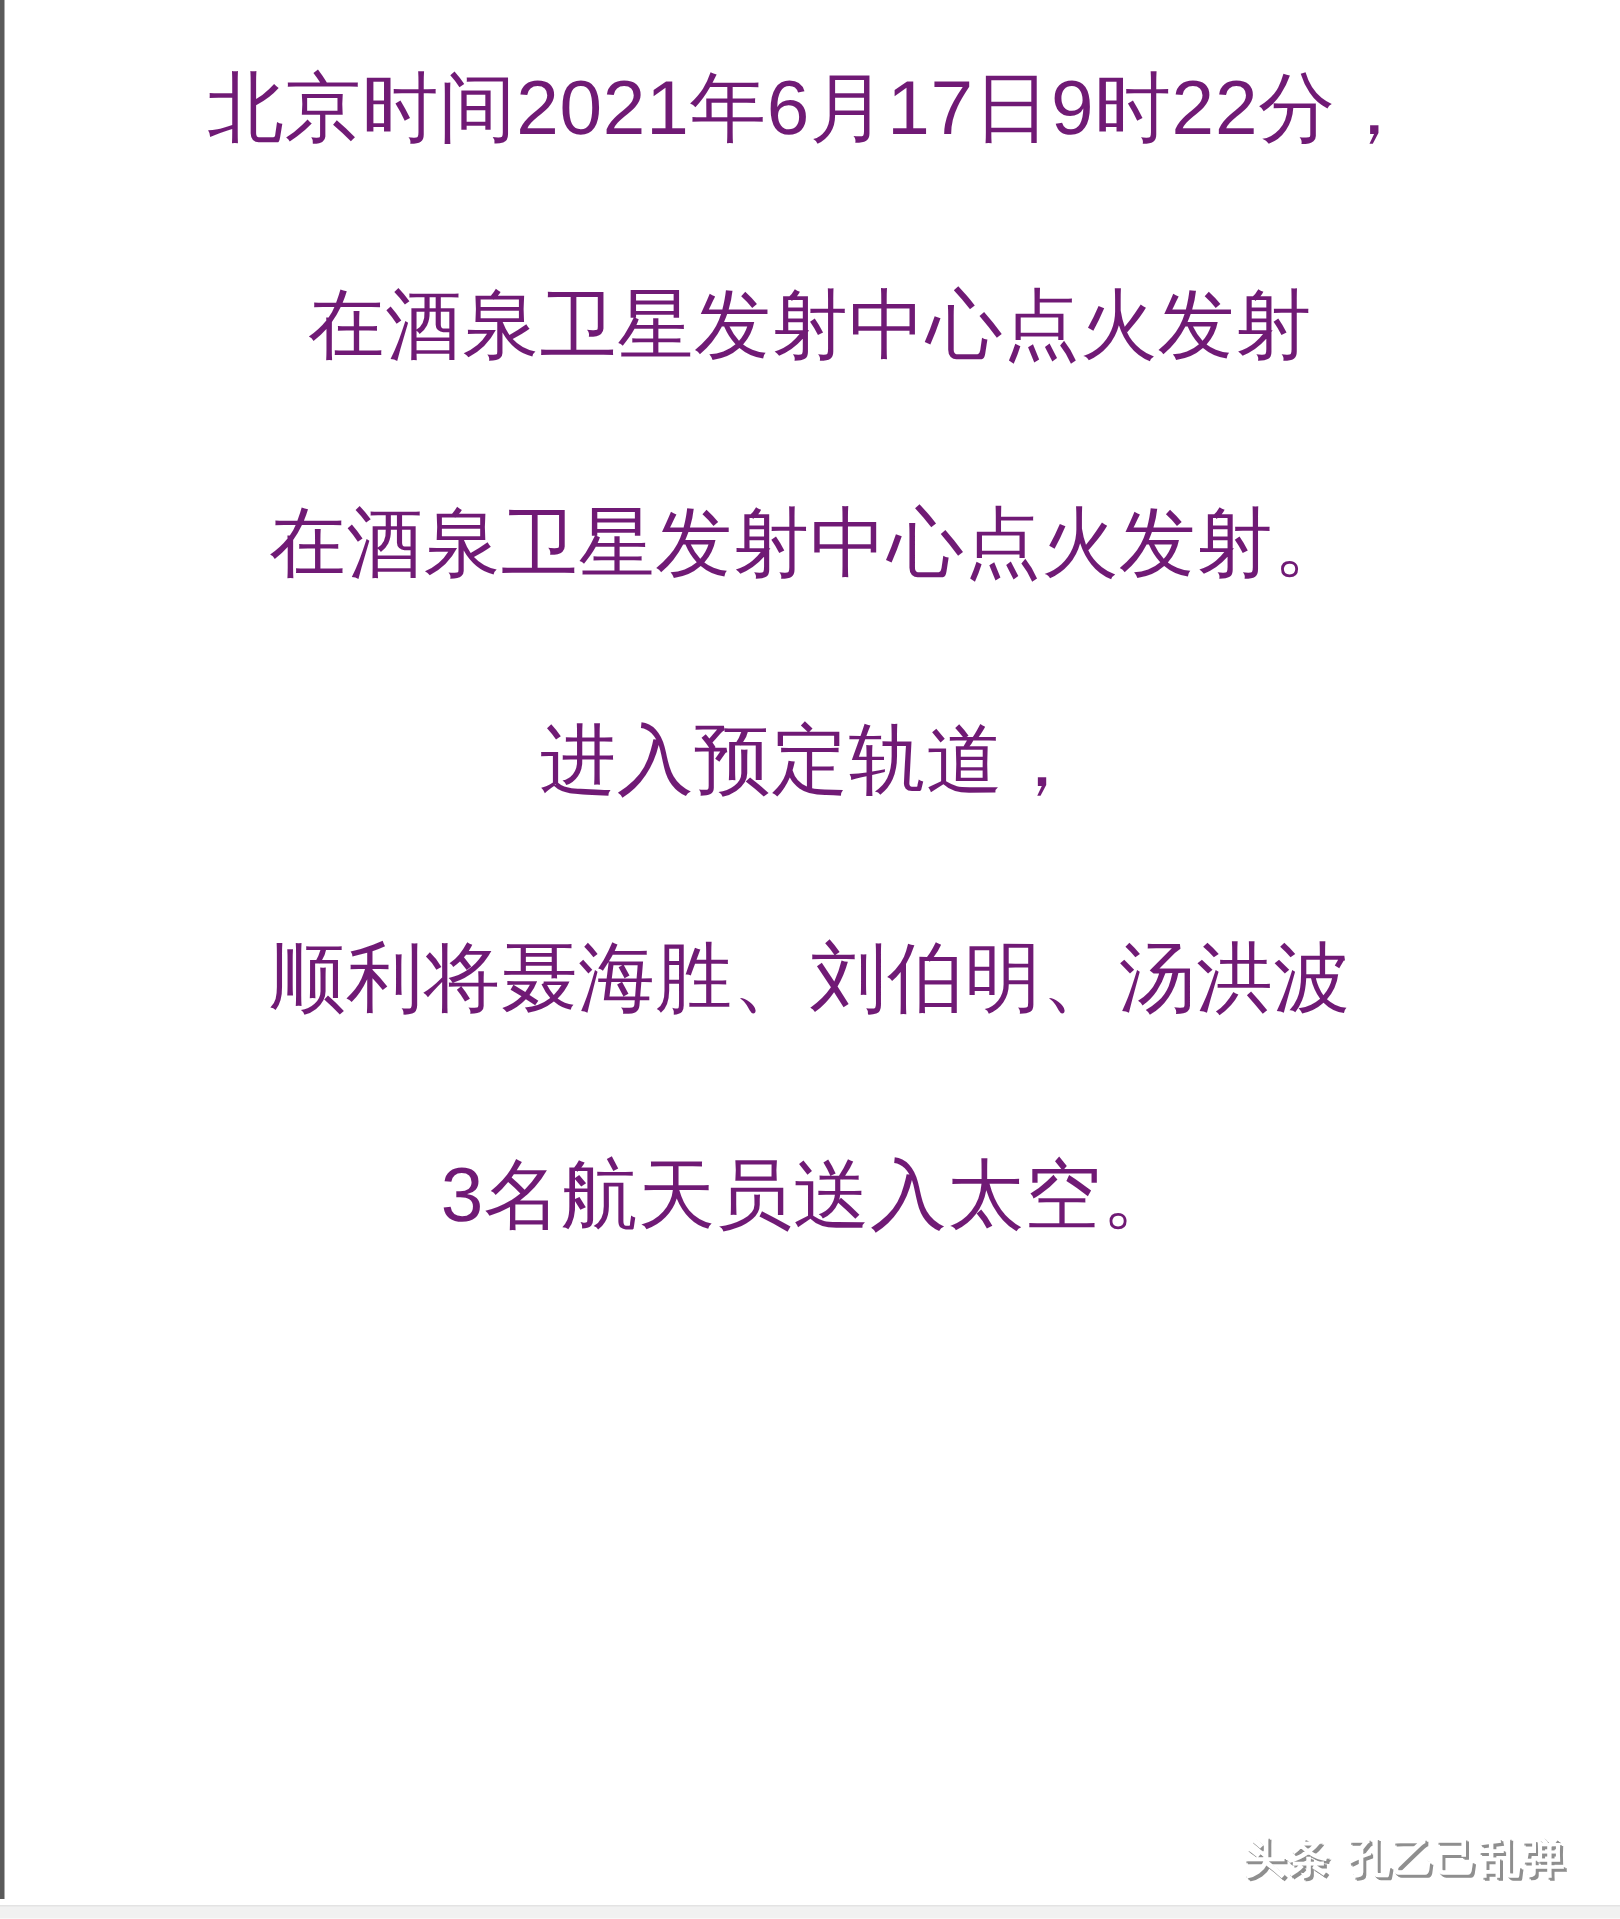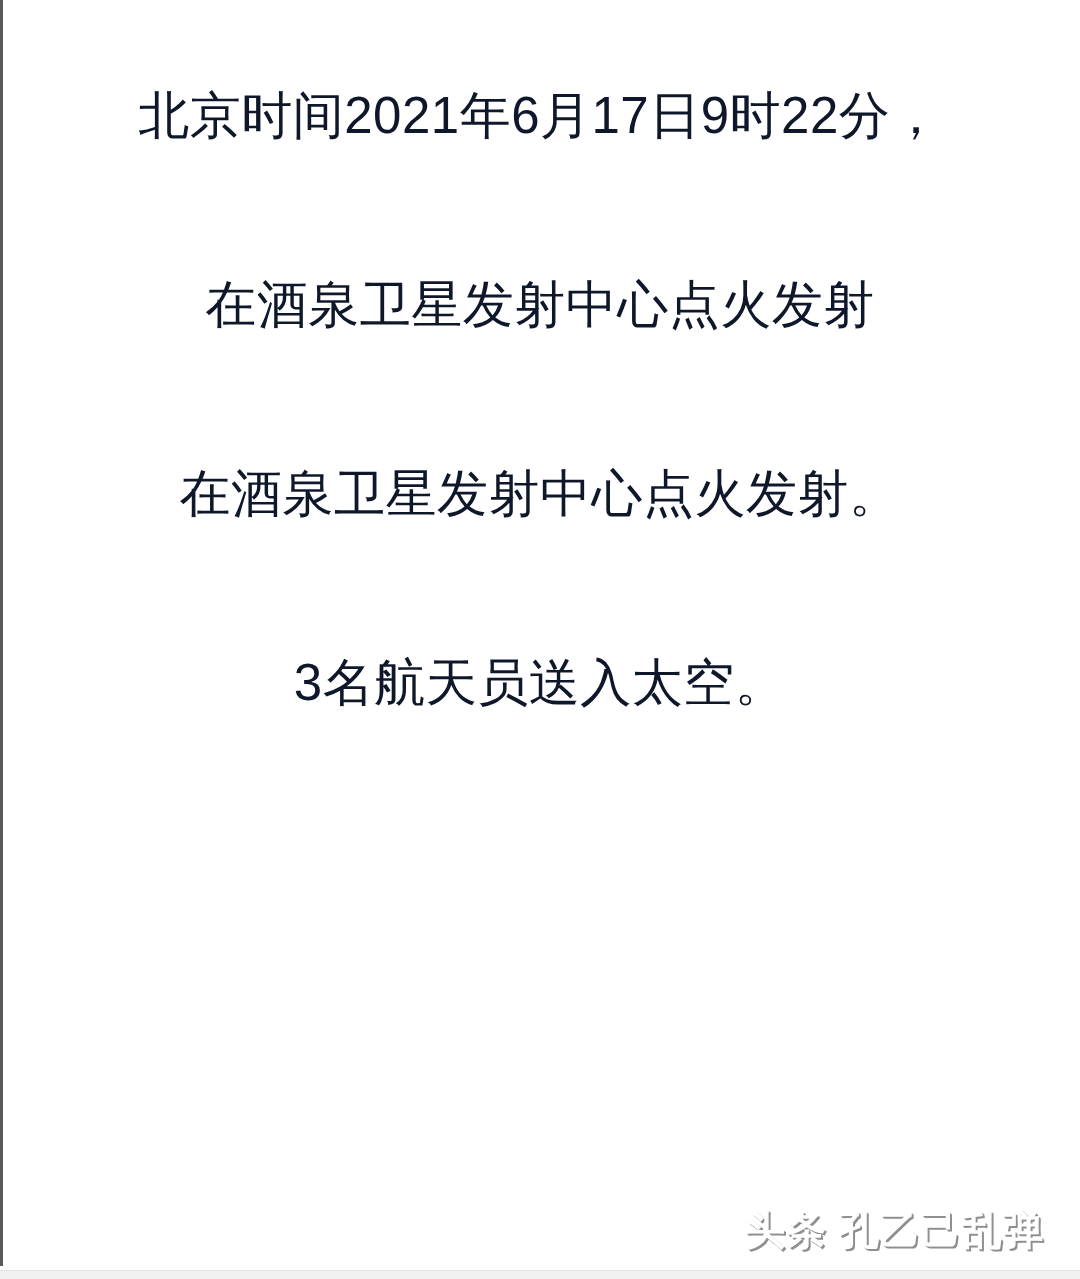--- a/index.html
+++ b/index.html
@@ -34,10 +34,9 @@
     align-items: center;
     justify-content: center;
     font-size: 51px;
-    color: #0f172a;
+    color: #701a75;
     white-space: nowrap;
     letter-spacing: 0.5px;
-    margin-top: 44px;
   }
   .watermark {
     position: absolute;

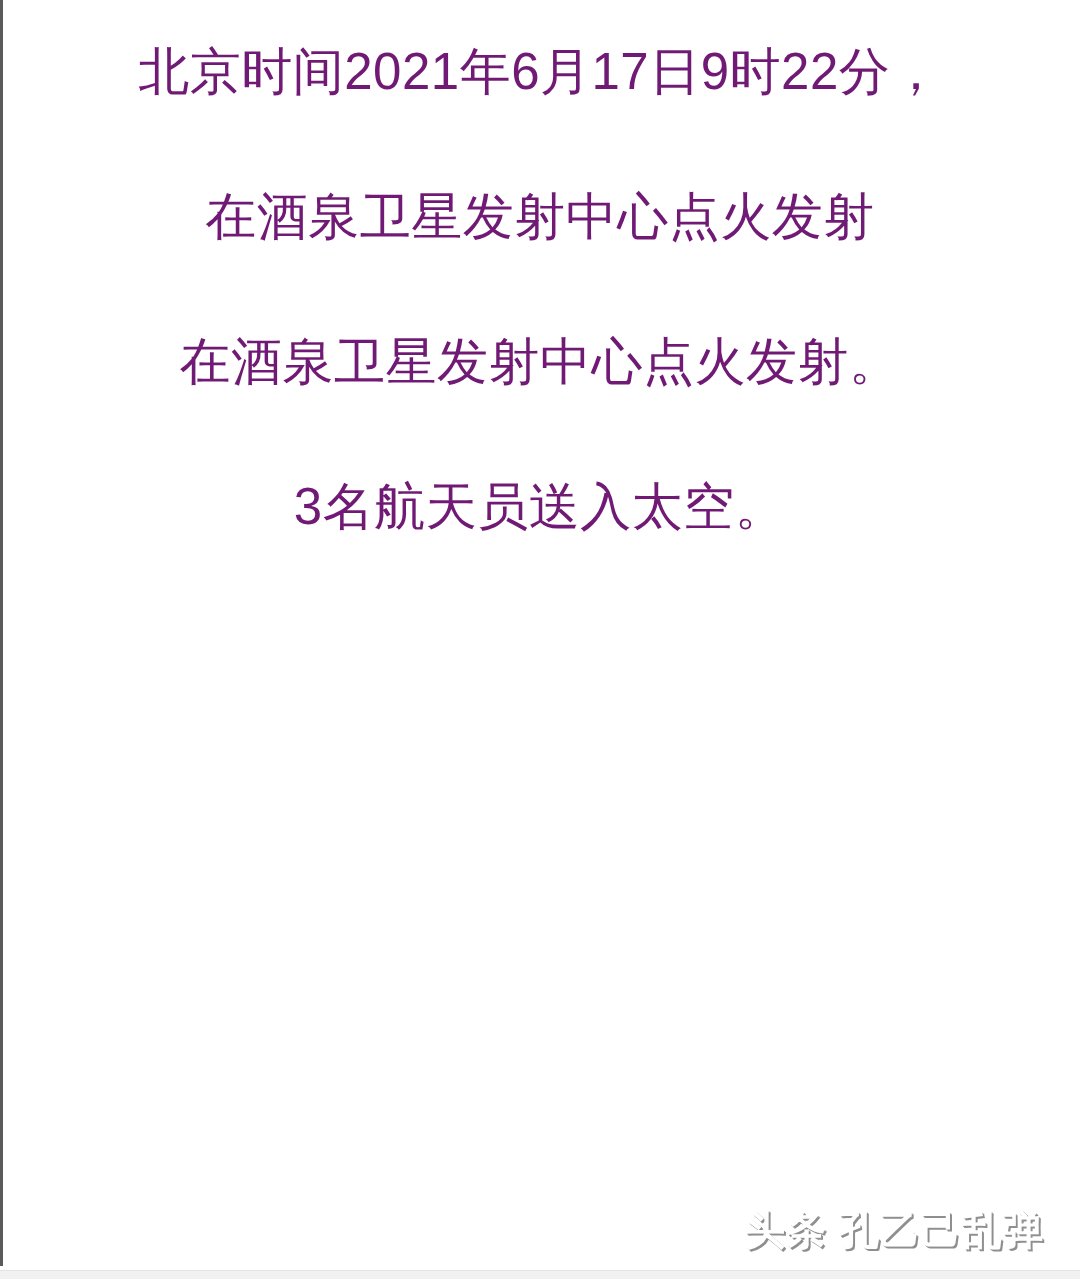--- a/index.html
+++ b/index.html
@@ -71,6 +71,7 @@
   <div class="text-line">北京时间2021年6月17日9时22分，</div>
   <div class="text-line">在酒泉卫星发射中心点火发射</div>
   <div class="text-line">在酒泉卫星发射中心点火发射。</div>
+  <div class="text-line">进入预定轨道，</div>
   <div class="text-line">3名航天员送入太空。</div>
 </div>
 

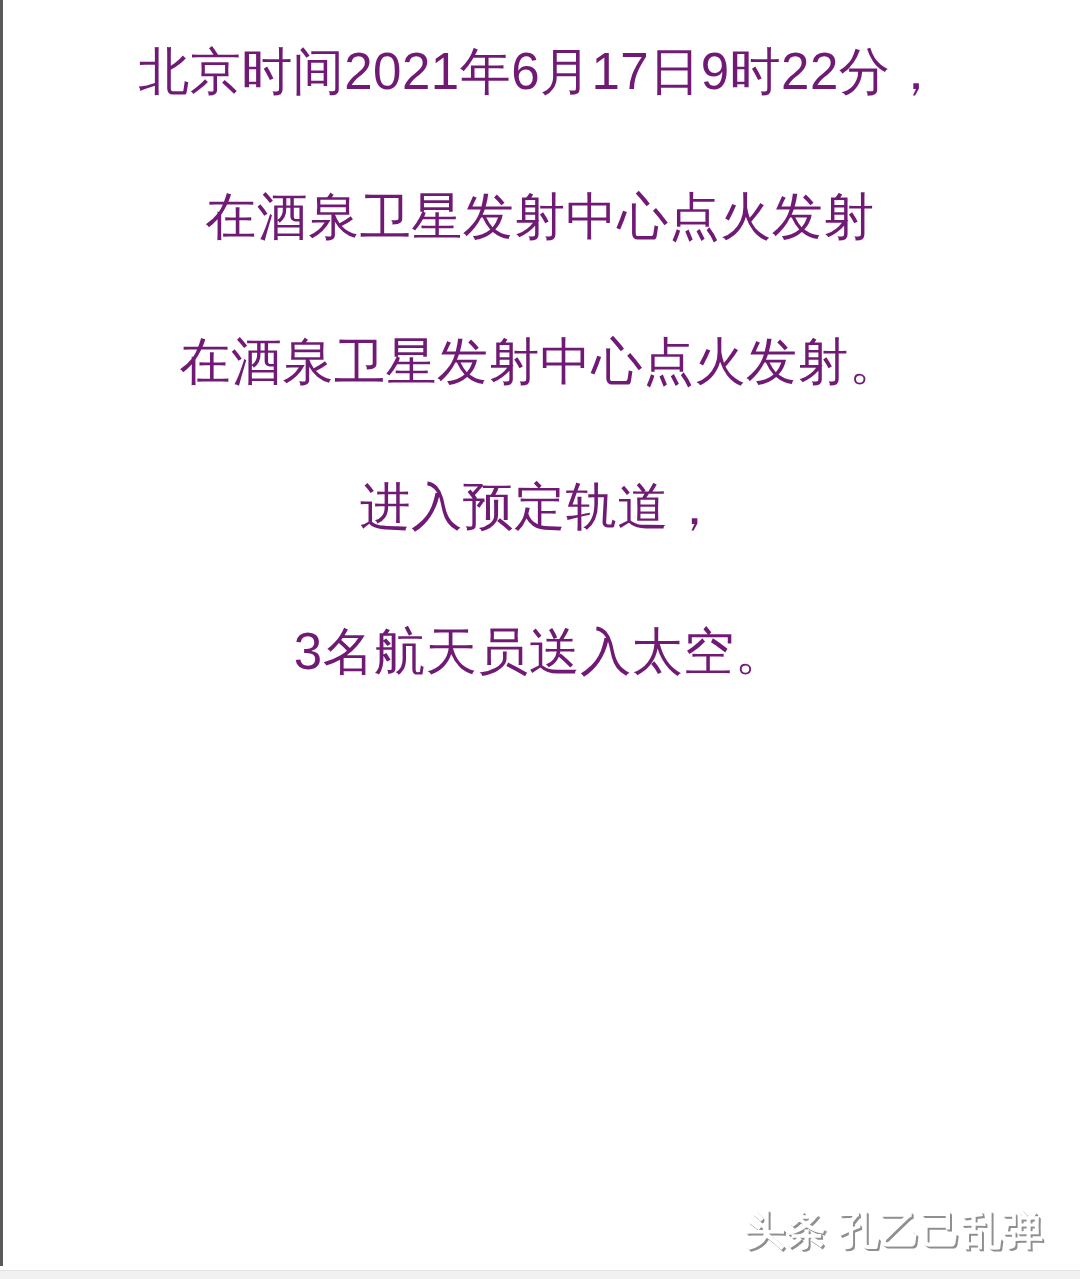--- a/index.html
+++ b/index.html
@@ -72,6 +72,7 @@
   <div class="text-line">在酒泉卫星发射中心点火发射</div>
   <div class="text-line">在酒泉卫星发射中心点火发射。</div>
   <div class="text-line">进入预定轨道，</div>
+  <div class="text-line">顺利将聂海胜、刘伯明、汤洪波</div>
   <div class="text-line">3名航天员送入太空。</div>
 </div>
 

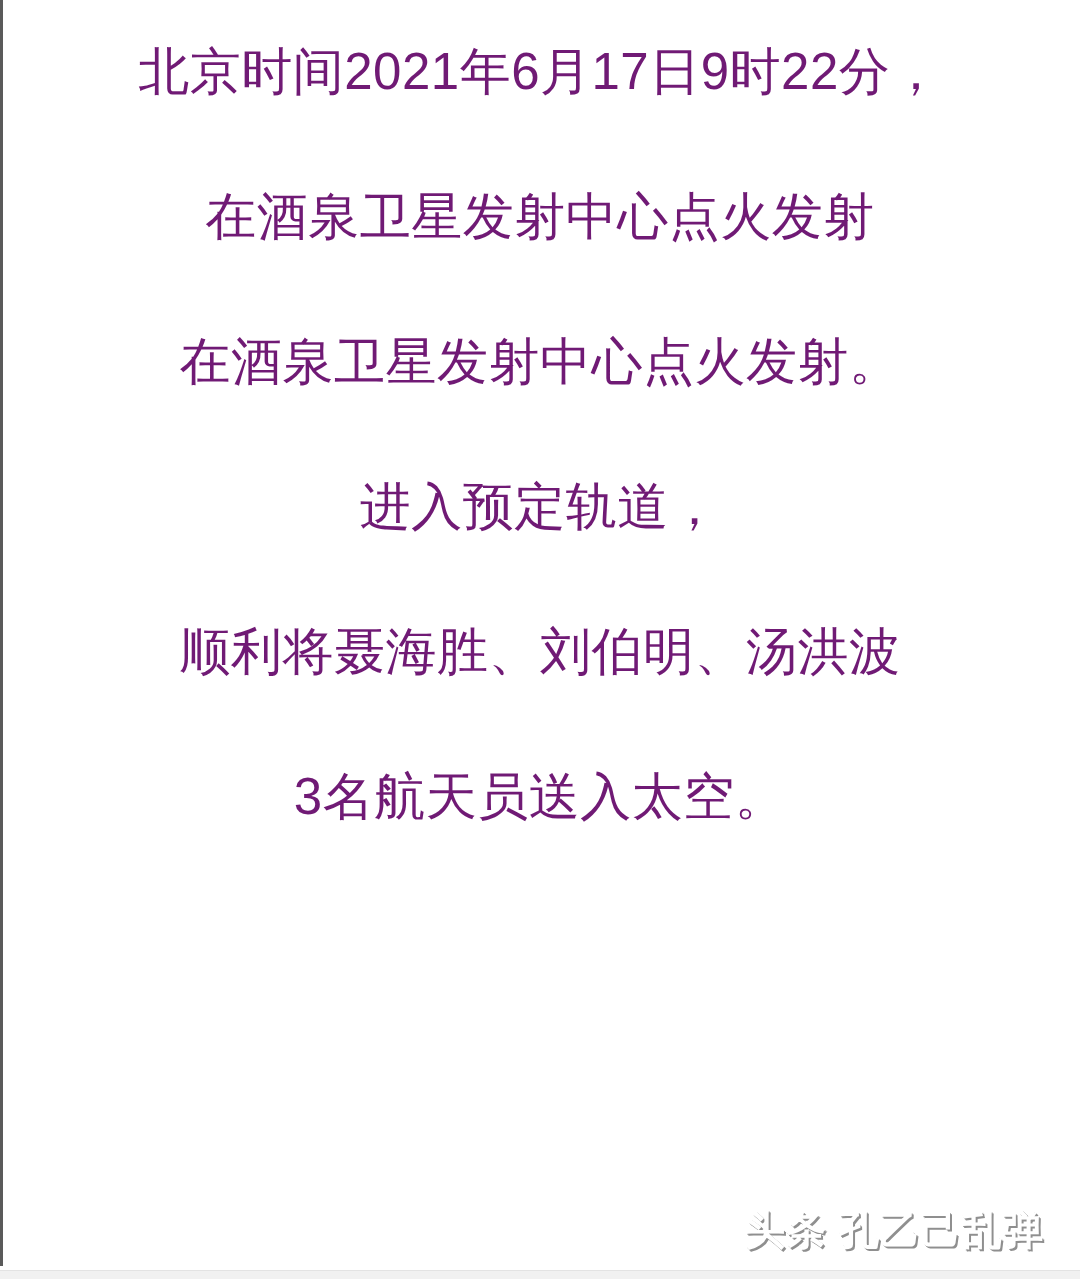--- a/index.html
+++ b/index.html
@@ -42,7 +42,7 @@
     position: absolute;
     right: 36px;
     bottom: 21px;
-    font-size: 40px;
+    font-size: 28px;
     font-weight: 700;
     color: #ffffff;
     white-space: nowrap;

